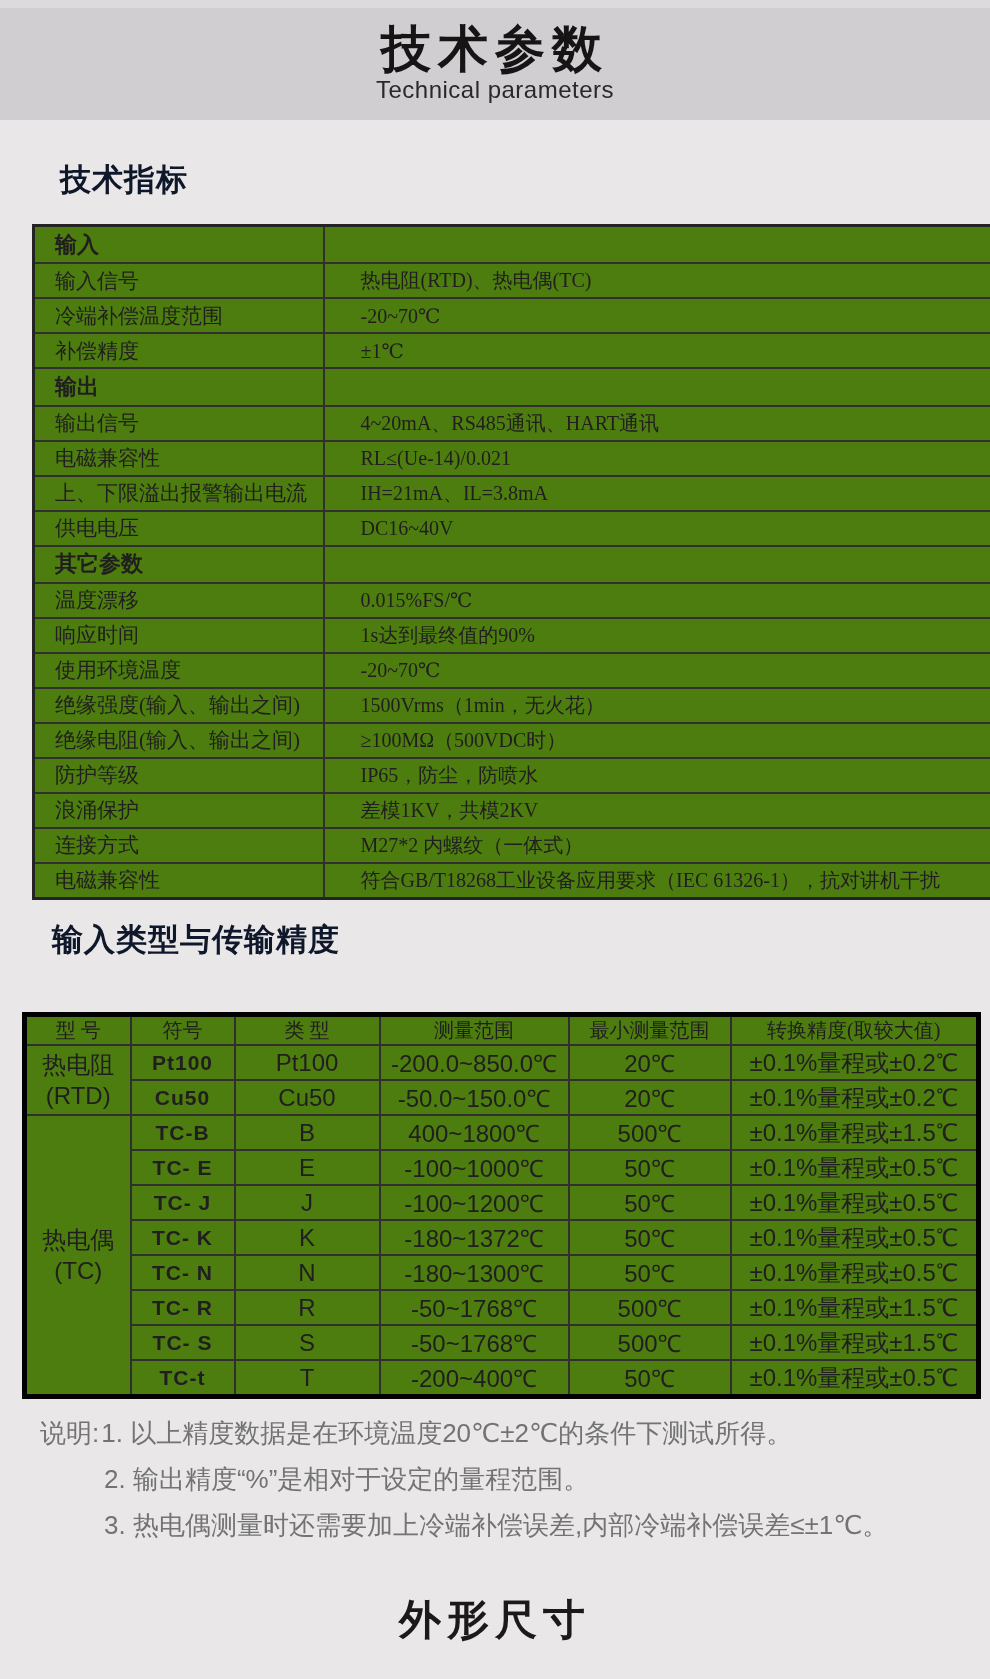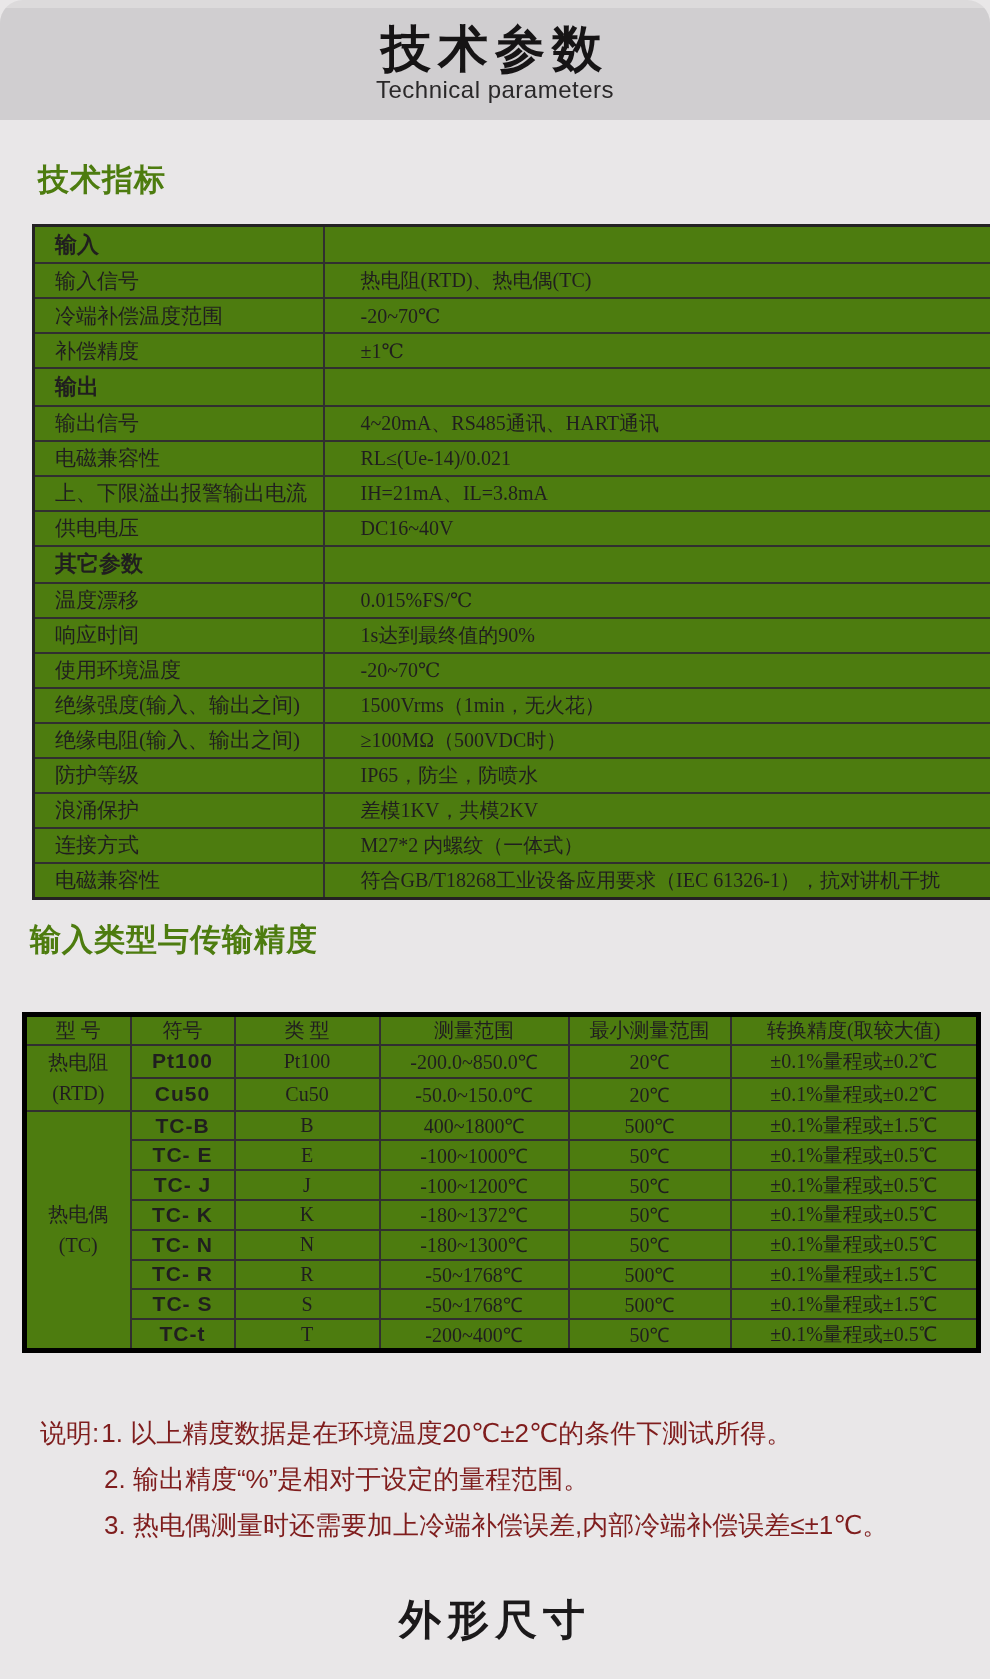--- a/index.html
+++ b/index.html
@@ -9,7 +9,6 @@
     background:#e9e7e8; overflow:hidden;
     font-family:"Liberation Sans","DejaVu Sans",sans-serif;
     color:#201e1f;
-    border-radius:23px;
   }
   .sans  { font-family:"Liberation Sans","DejaVu Sans",sans-serif; }
 

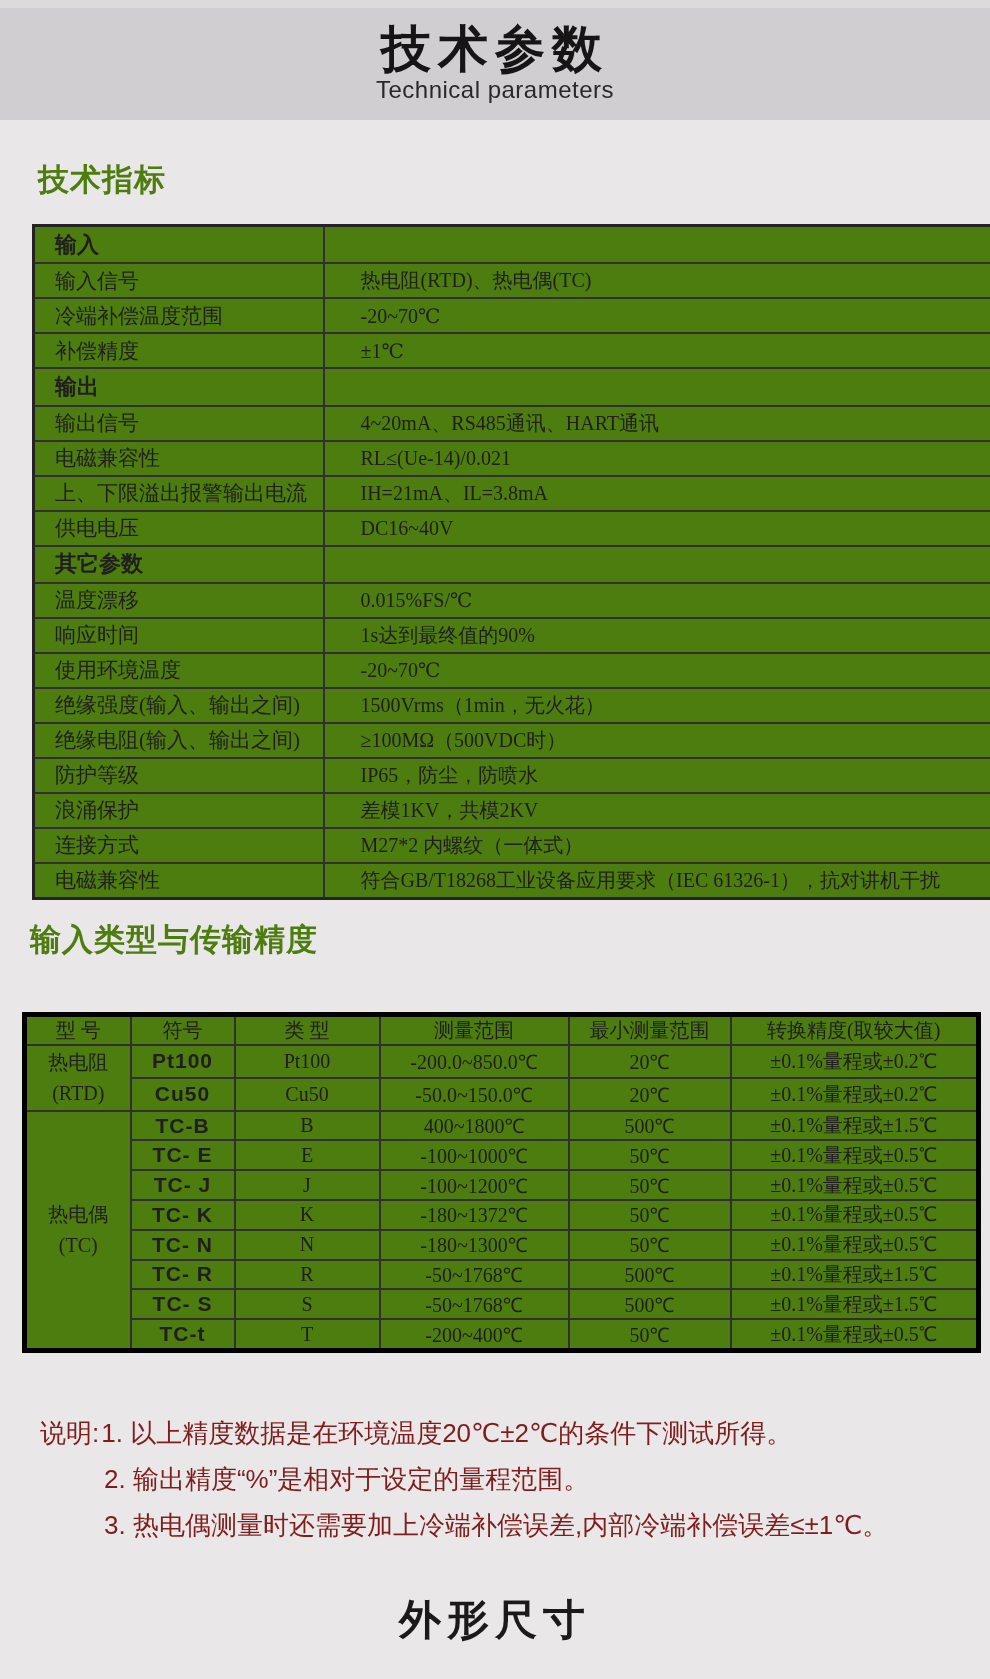--- a/index.html
+++ b/index.html
@@ -18,7 +18,7 @@
   #band .title { margin-top:14px; font-size:50px; line-height:54px; font-weight:bold; letter-spacing:7px; color:#161415; }
   #band .subtitle { font-size:24px; line-height:28px; font-weight:normal; letter-spacing:0.5px; color:#2a2829; }
 
-  .sec-title { position:absolute; font-size:31px; line-height:36px; font-weight:bold; color:#4d7c0f; letter-spacing:1px; }
+  .sec-title { position:absolute; font-size:31px; line-height:36px; font-weight:bold; color:#0f172a; letter-spacing:1px;margin-left:22px; }
   #sec1-title { left:38px; top:162px; }
   #sec2-title { left:30px; top:922px; }
   #sec3-title { position:absolute; left:0; top:1596px; width:990px; text-align:center;

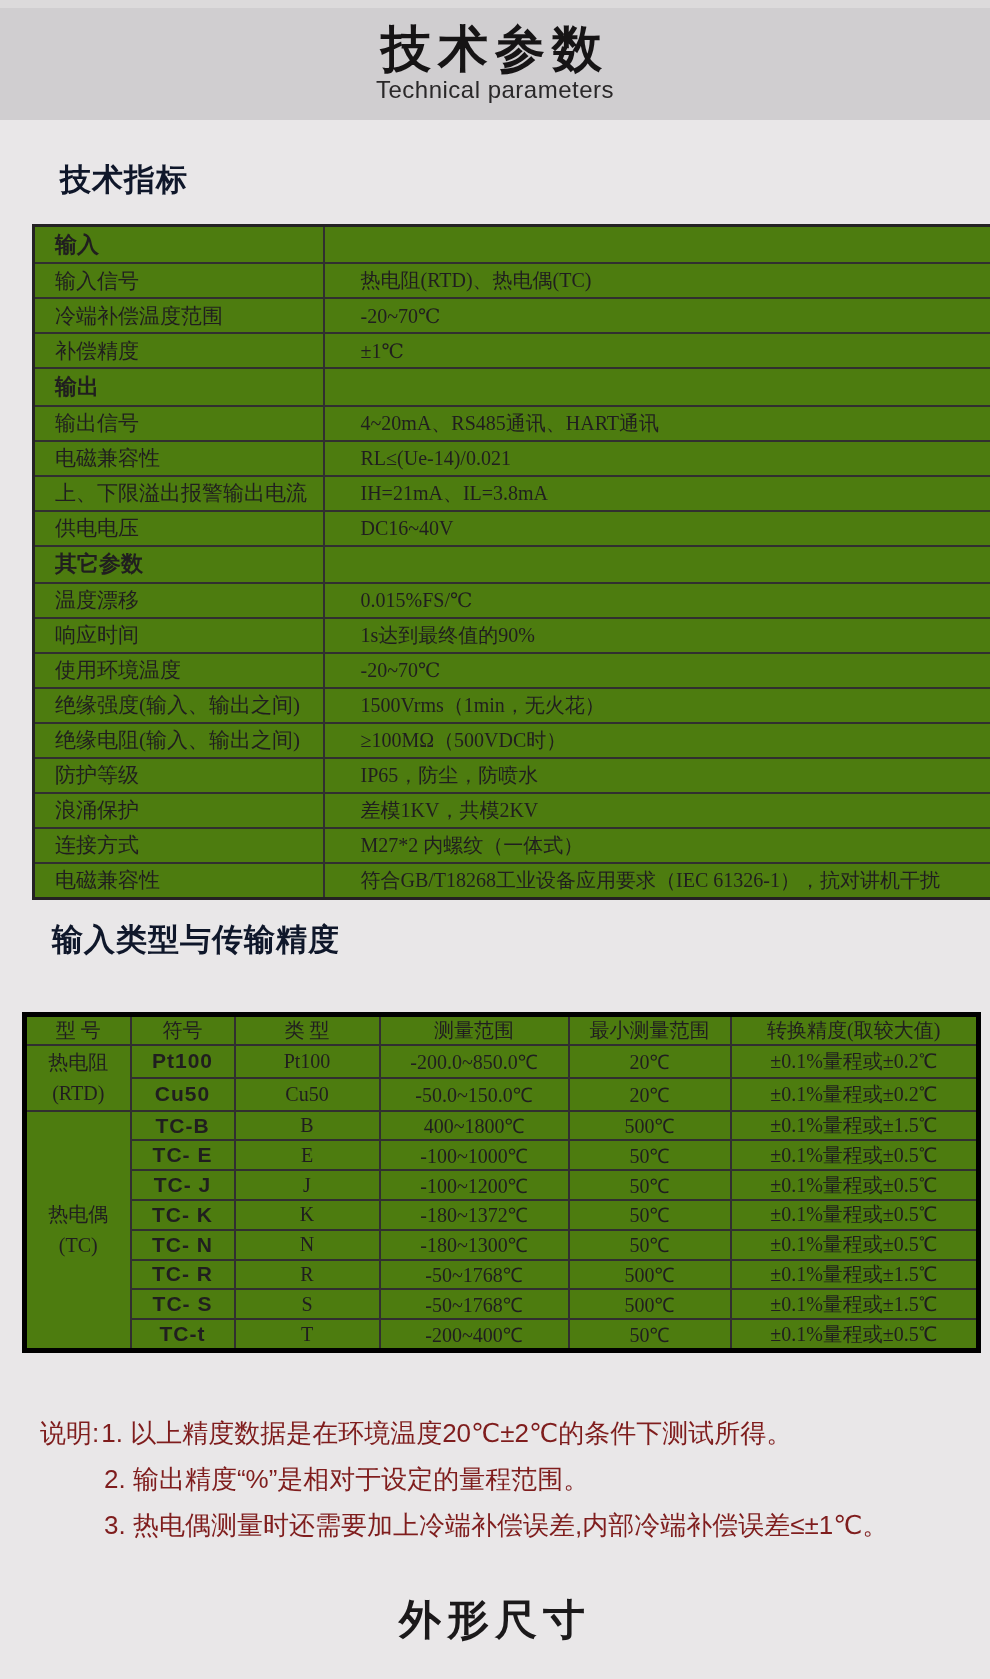--- a/index.html
+++ b/index.html
@@ -38,7 +38,7 @@
   #t2 { position:absolute; left:4px; top:1012px; width:959px; height:341px; border:5px solid #000000; }
   #t2 th { height:30px; font-weight:normal; font-size:20px; text-align:center;
            font-family:"Liberation Serif","DejaVu Serif",serif; }
-  #t2 td { text-align:center; font-size:20px; font-family:Liberation Serif, serif; }
+  #t2 td { text-align:center; font-size:24px; font-family:Liberation Sans, sans-serif; }
   #t2 td.sym { font-family:"Liberation Sans","DejaVu Sans",sans-serif; font-weight:bold; font-size:21px; letter-spacing:1px; }
   #t2 td.model { line-height:31px; white-space:normal; }
 

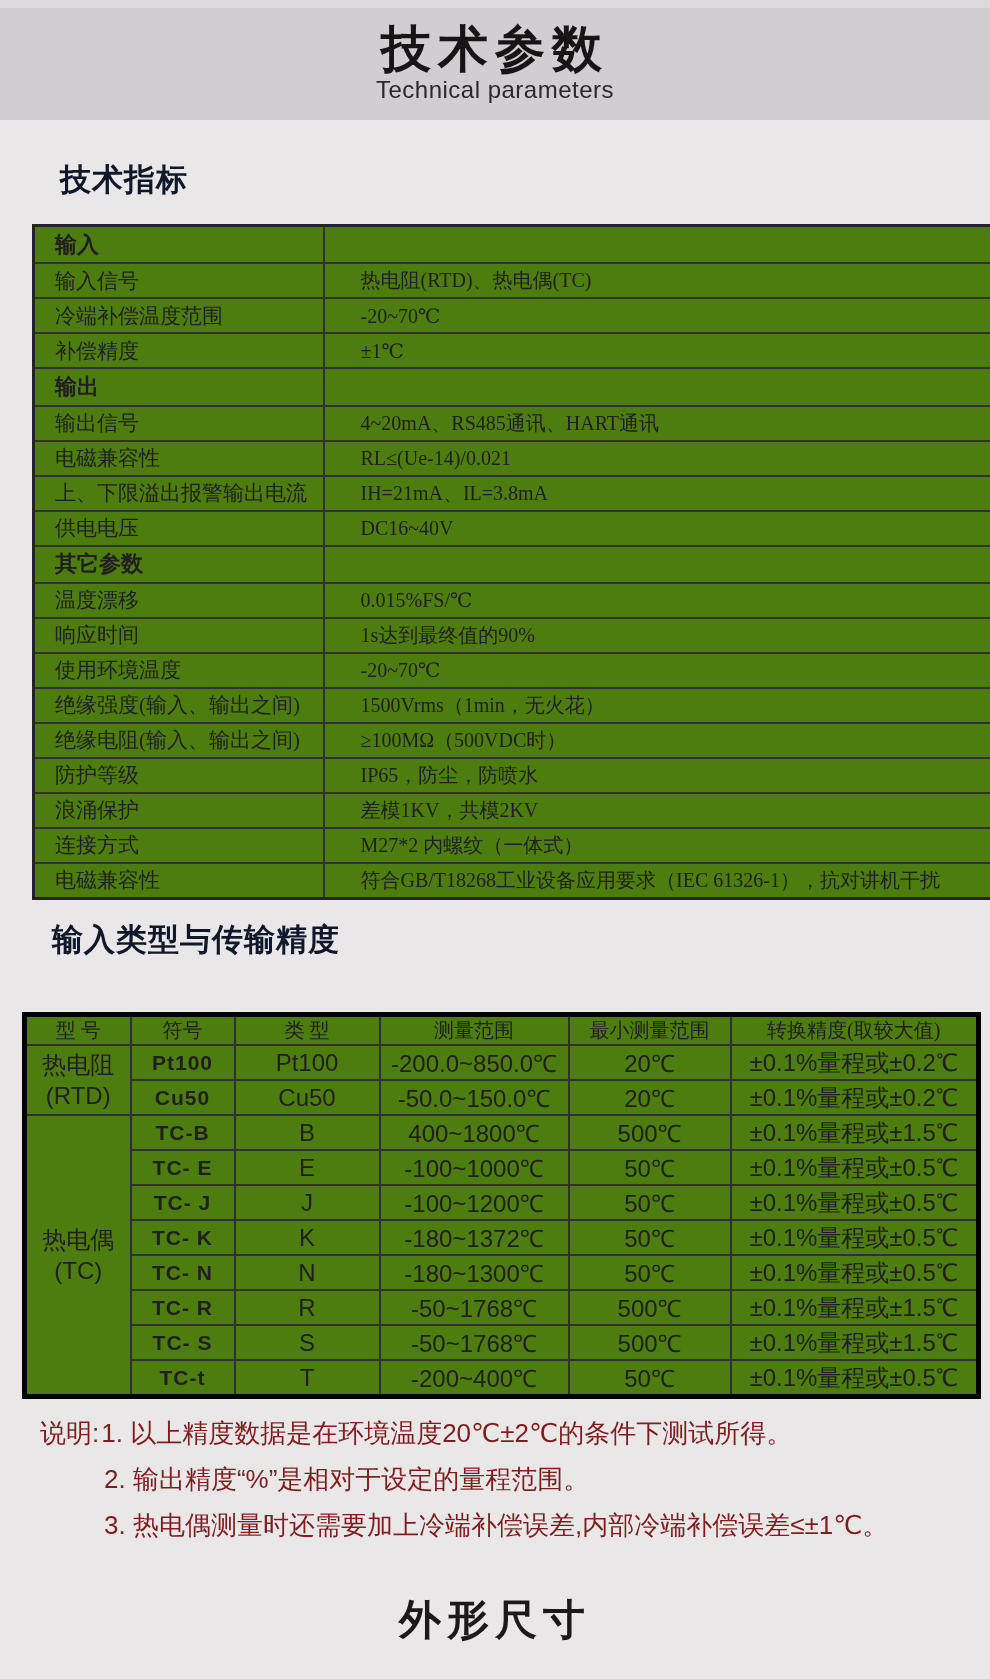--- a/index.html
+++ b/index.html
@@ -43,7 +43,7 @@
   #t2 td.model { line-height:31px; white-space:normal; }
 
   
-  #notes { position:absolute; left:40px; top:1410px; width:920px; font-size:26px; line-height:46px; color:#7f1d1d; }
+  #notes { position:absolute; left:40px; top:1410px; width:920px; font-size:26px; line-height:46px; color:#737373; }
   #notes .line { white-space:nowrap; }
   #notes .indent { margin-left:64px; }
   #notes .prefix { margin-right:2px; }

